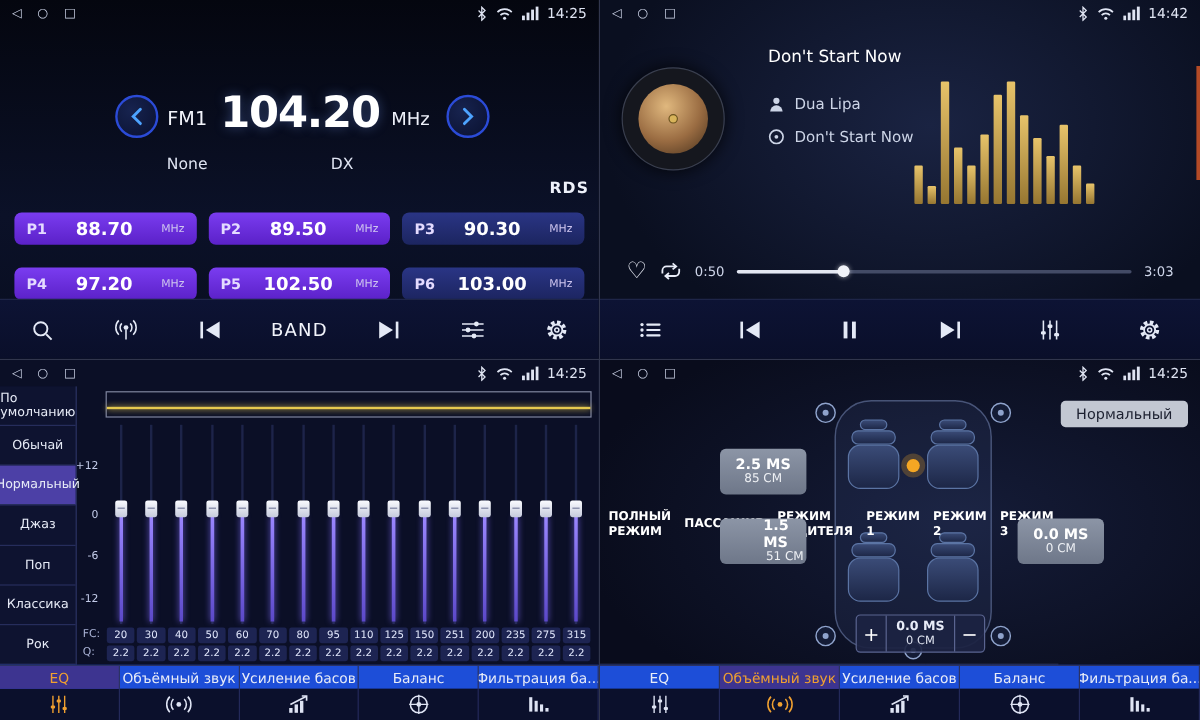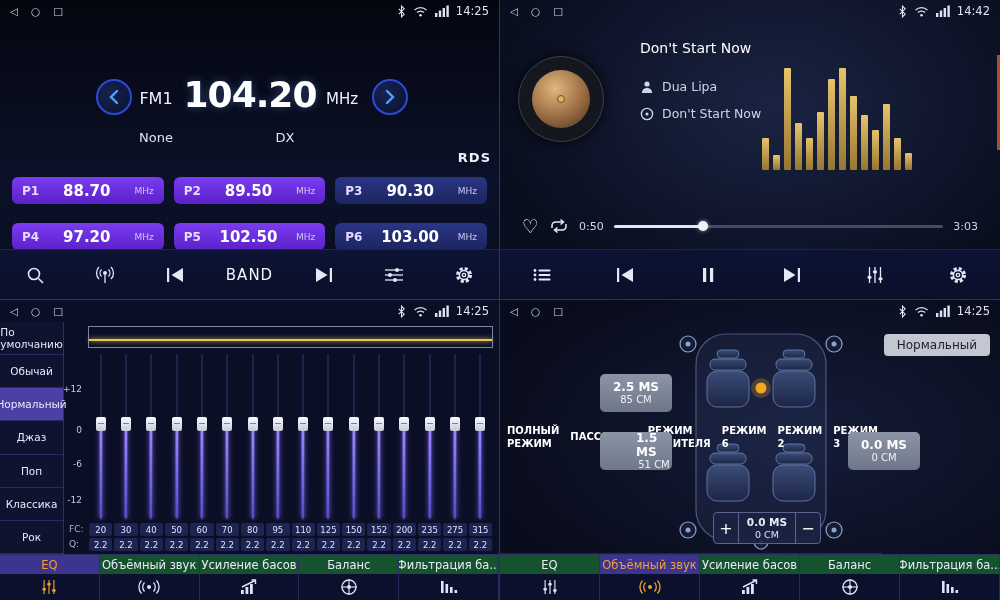--- a/index.html
+++ b/index.html
@@ -721,7 +721,7 @@
     <div class="mode-item">ПОЛНЫЙ РЕЖИМ</div>
         <div class="mode-item">ПАССАЖИР</div>
         <div class="mode-item">РЕЖИМ ВОДИТЕЛЯ</div>
-        <div class="mode-item">РЕЖИМ 6</div>
+        <div class="mode-item">РЕЖИМ 1</div>
         <div class="mode-item">РЕЖИМ 2</div>
         <div class="mode-item">РЕЖИМ 3</div>
       </div>

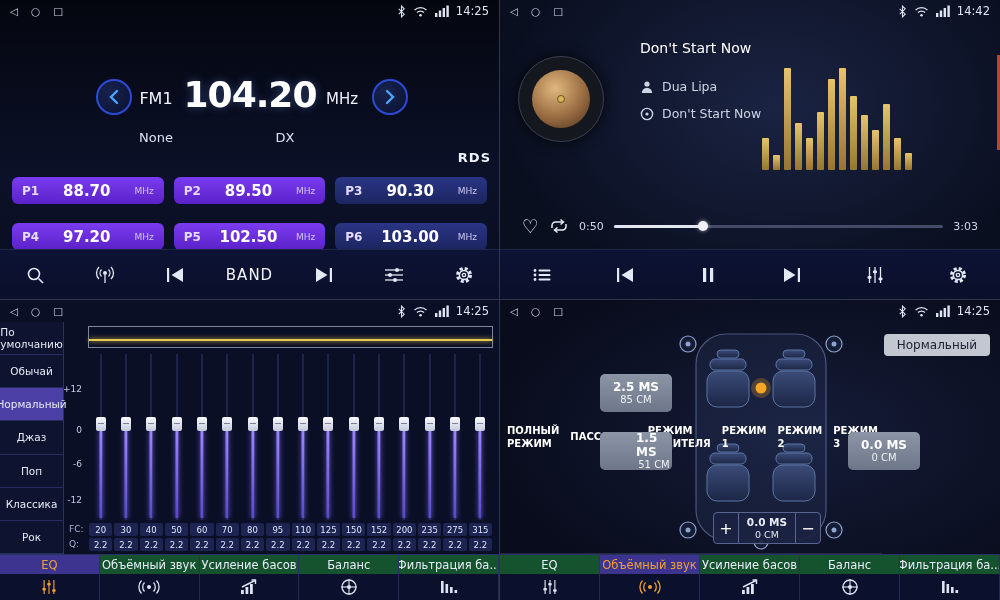--- a/index.html
+++ b/index.html
@@ -596,7 +596,7 @@
           <div class="fcq-cell">110</div>
           <div class="fcq-cell">125</div>
           <div class="fcq-cell">150</div>
-          <div class="fcq-cell">152</div>
+          <div class="fcq-cell">251</div>
           <div class="fcq-cell">200</div>
           <div class="fcq-cell">235</div>
           <div class="fcq-cell">275</div>

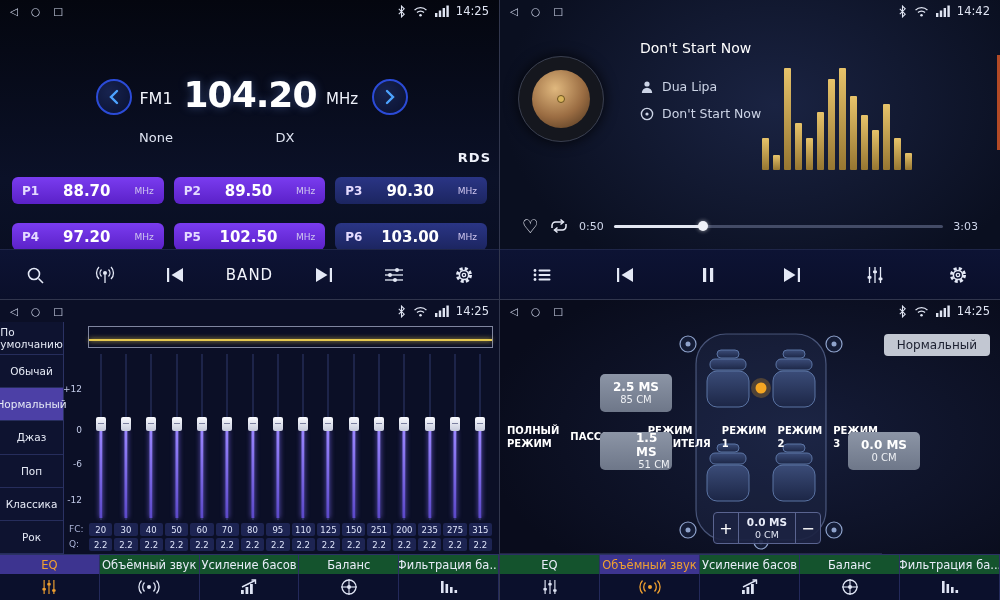--- a/index.html
+++ b/index.html
@@ -91,7 +91,7 @@
 
   
   .tabbar { position:absolute; left:0; right:0; bottom:0; height:46px; z-index:7; }
-  .tab-labels { display:flex; height:20px; background:#14532d; border-top:1px solid #2b3263;text-align:right; }
+  .tab-labels { display:flex; height:20px; background:#1d4ed8; border-top:1px solid #2b3263;text-align:right; }
   .tab { flex:1; display:flex; align-items:center; justify-content:center; font-size:11.5px; color:#e8ecf8; border-right:1px solid #2b3263; white-space:nowrap; overflow:hidden; }
   .tab.active { background:#3d3490; color:#f0a030; }
   .tab-icons { display:flex; height:26px; background:#0b102c; }

